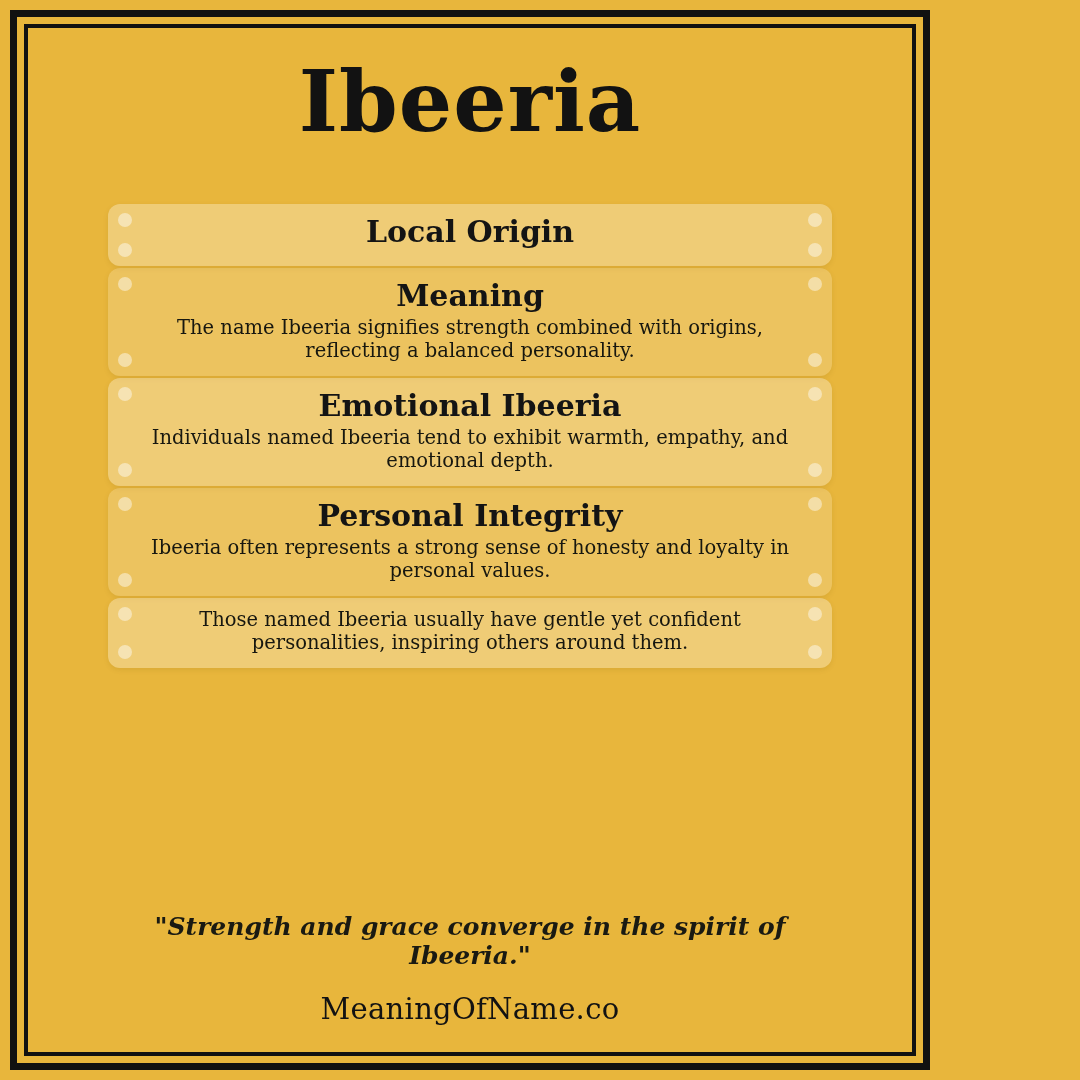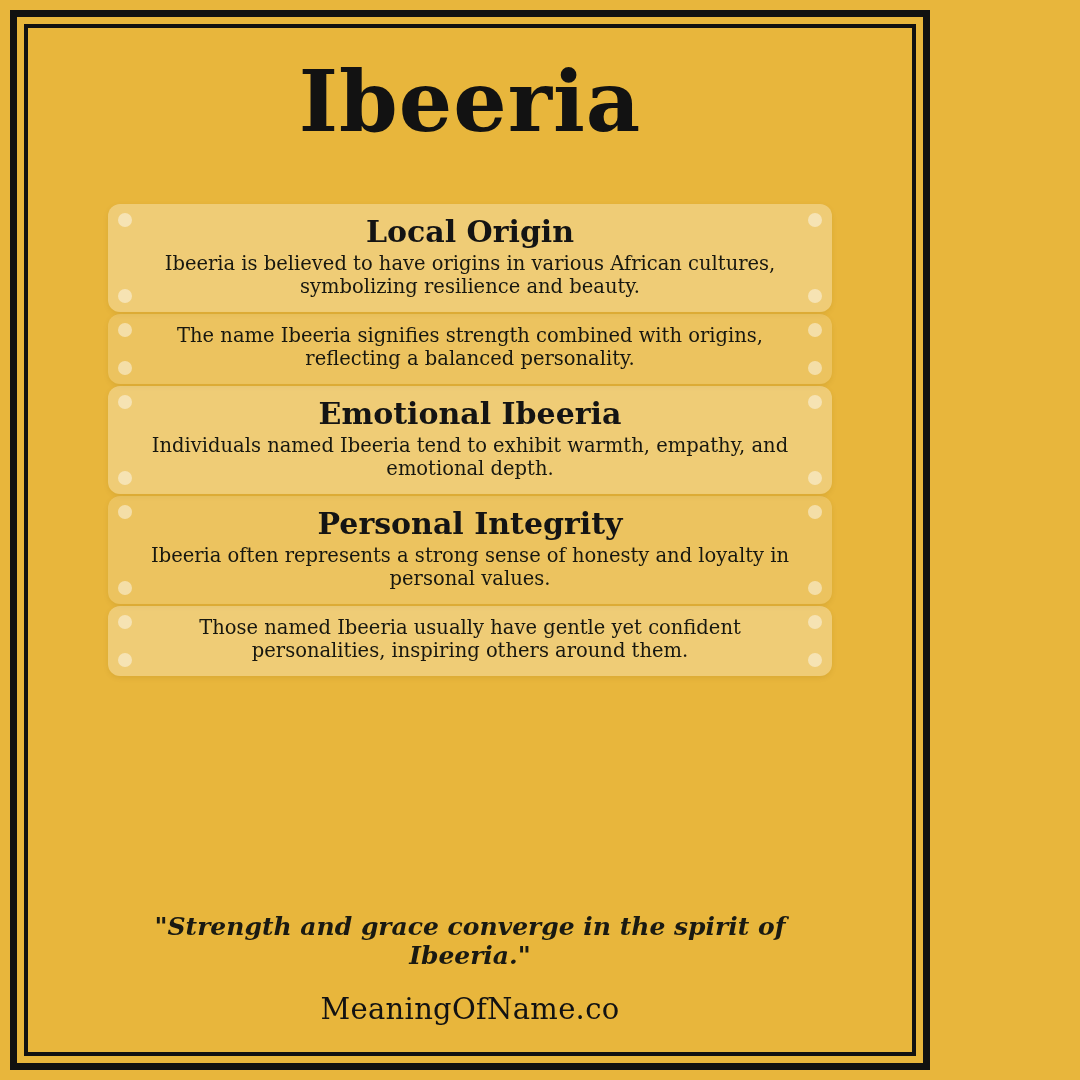--- a/index.html
+++ b/index.html
@@ -150,7 +150,6 @@
         <span class="dot-bl"></span>
         <span class="dot-br"></span>
         <div class="card-title">Local Origin</div>
-        <div class="card-body">Ibeeria is believed to have origins in various African cultures, symbolizing resilience and beauty.</div>
       </div>
 
       <div class="card alt">

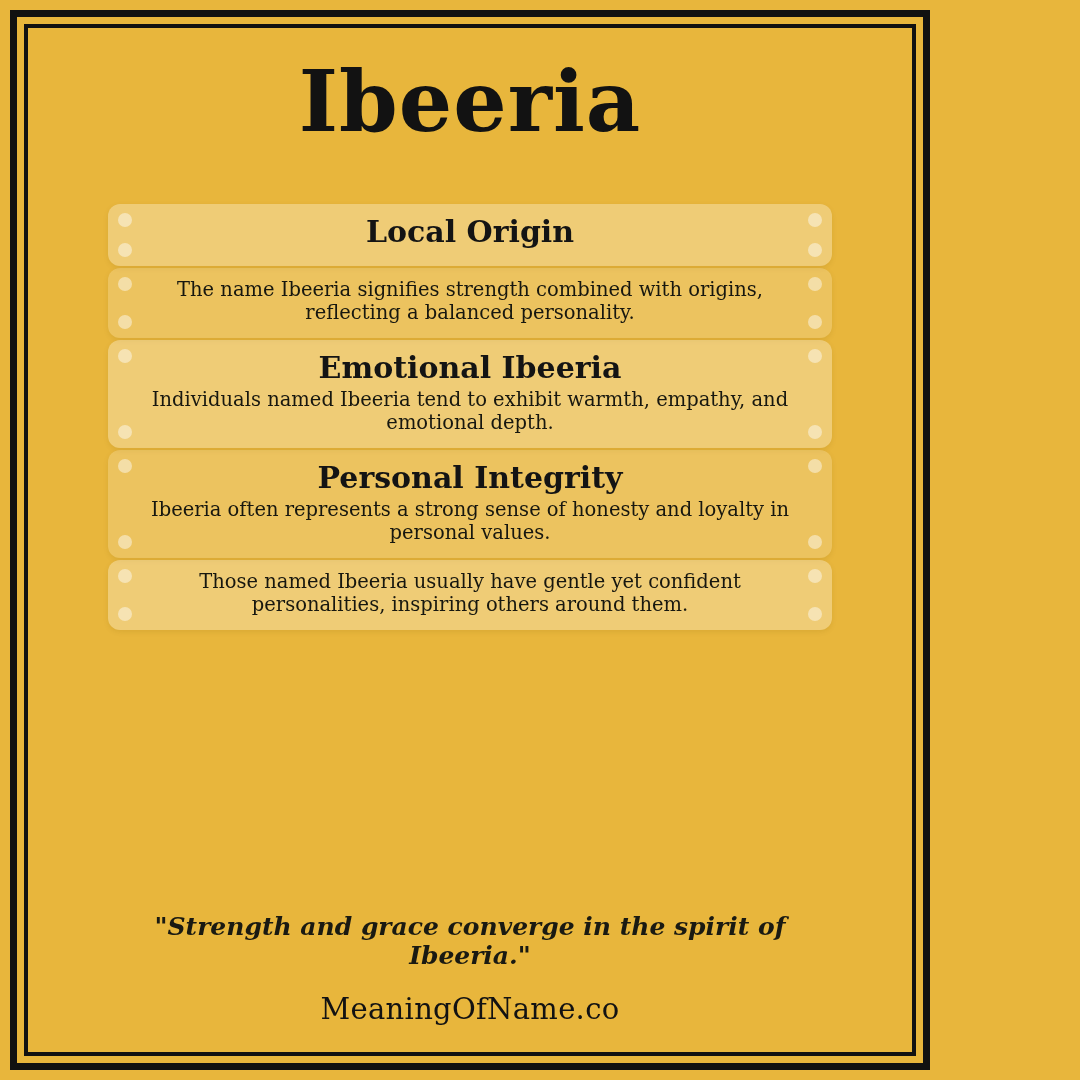--- a/index.html
+++ b/index.html
@@ -155,6 +155,7 @@
       <div class="card alt">
         <span class="dot-bl"></span>
         <span class="dot-br"></span>
+        <div class="card-title">Meaning</div>
         <div class="card-body">The name Ibeeria signifies strength combined with origins, reflecting a balanced personality.</div>
       </div>
 

